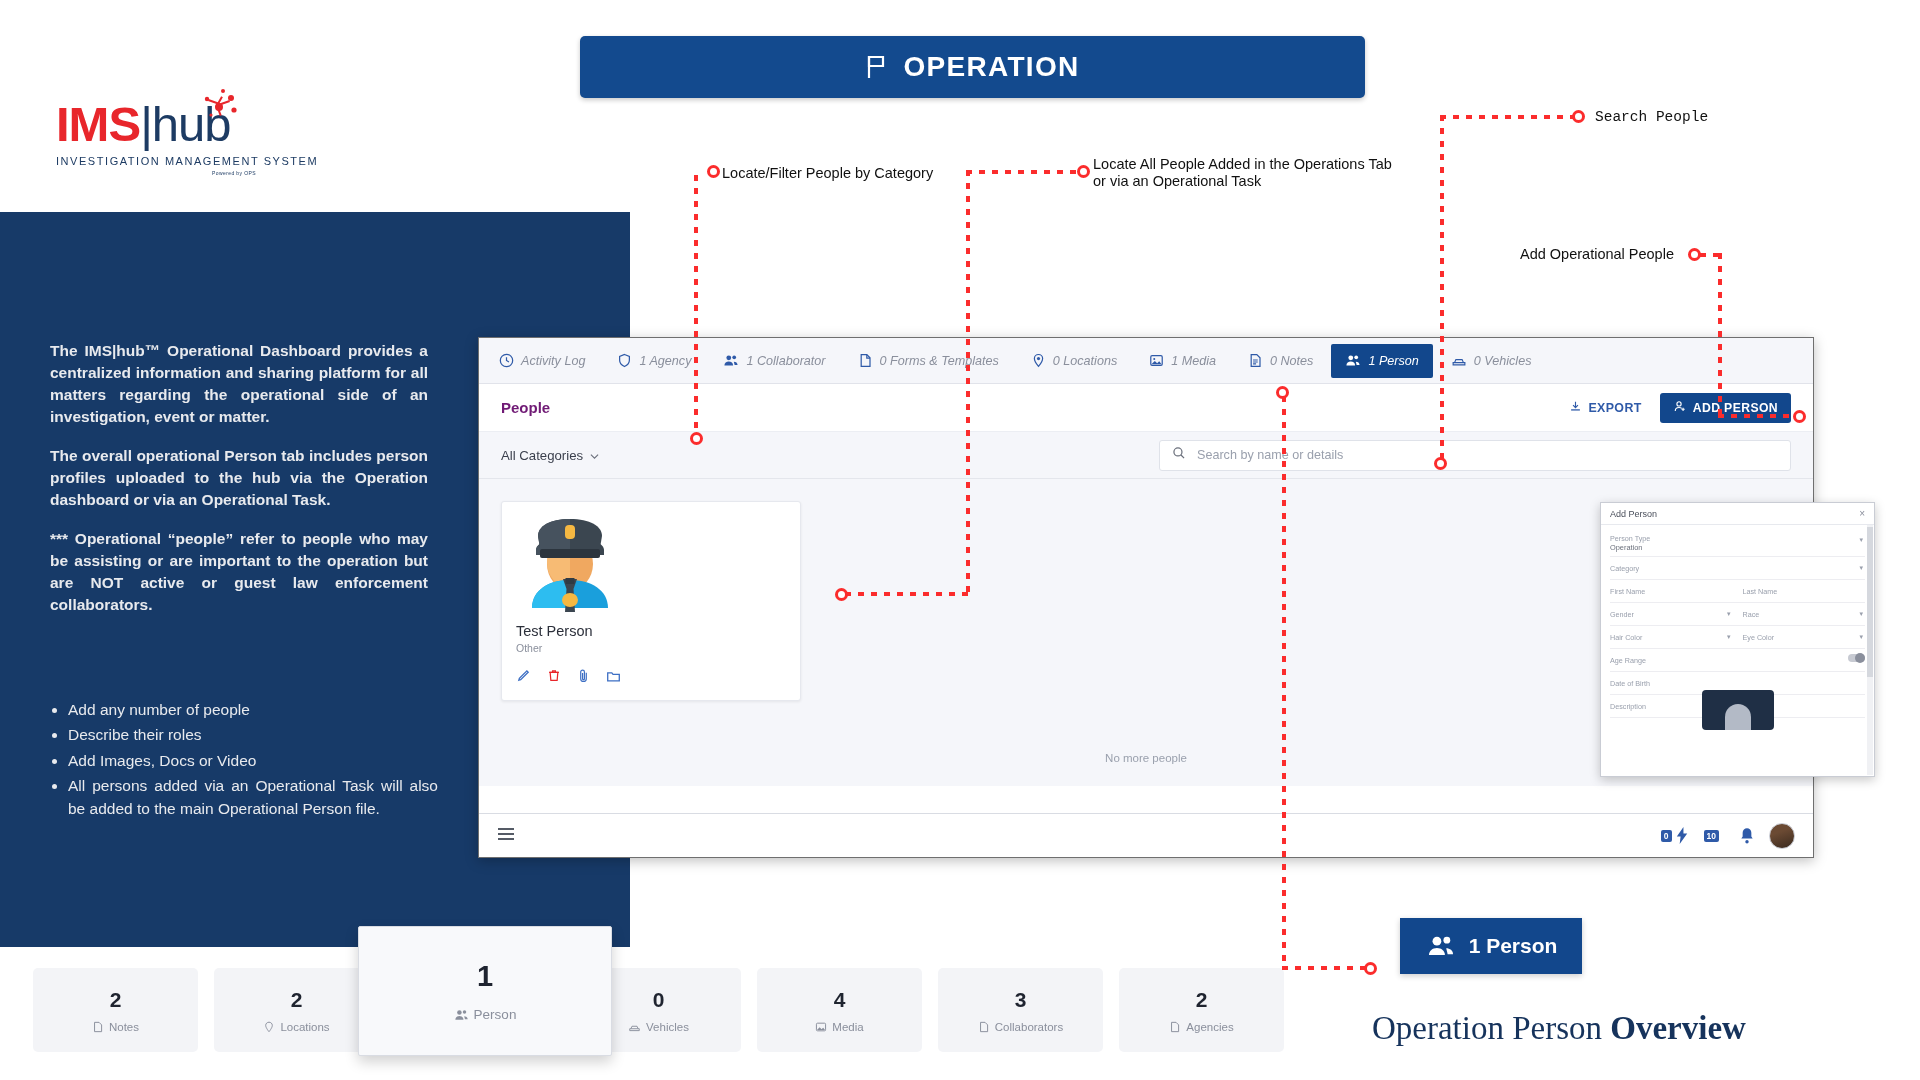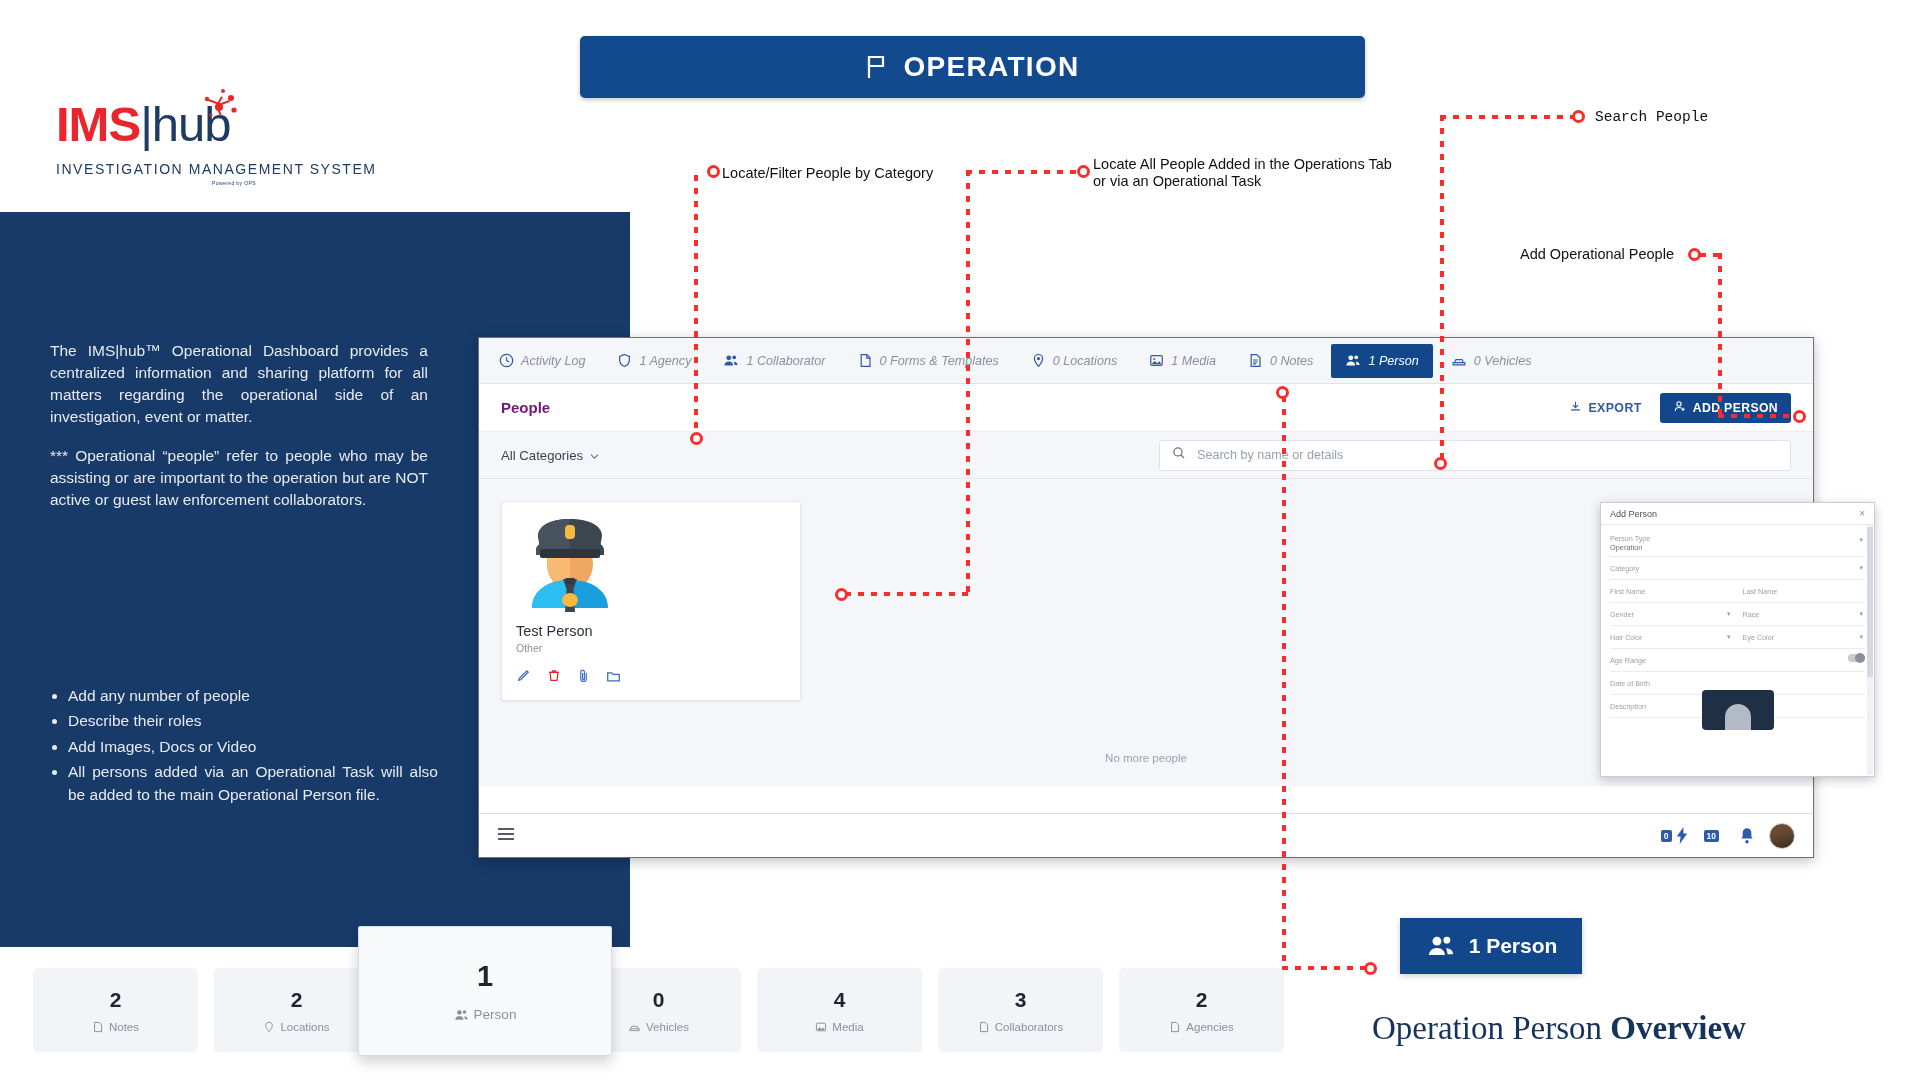--- a/index.html
+++ b/index.html
@@ -36,8 +36,8 @@
   .logo-bar { color: #1d3b63; font-weight: 300; }
   .logo-hub { color: #1d3b63; font-weight: 400; }
   .logo-sub {
-    color: #1d3b63; font-size: 14px; letter-spacing: 1.55px;
-    margin-top: 12px; font-weight: 400; white-space: nowrap;
+    color: #1d3b63; font-size: 11px; letter-spacing: 1.55px;
+    margin-top: 6px; font-weight: 400; white-space: nowrap;
   }
   .logo-powered { color: #1d3b63; font-size: 5px; letter-spacing: .4px; margin-top: 3px; text-align: right; }
   .logo-spark { position: absolute; right: 16px; top: -12px; }

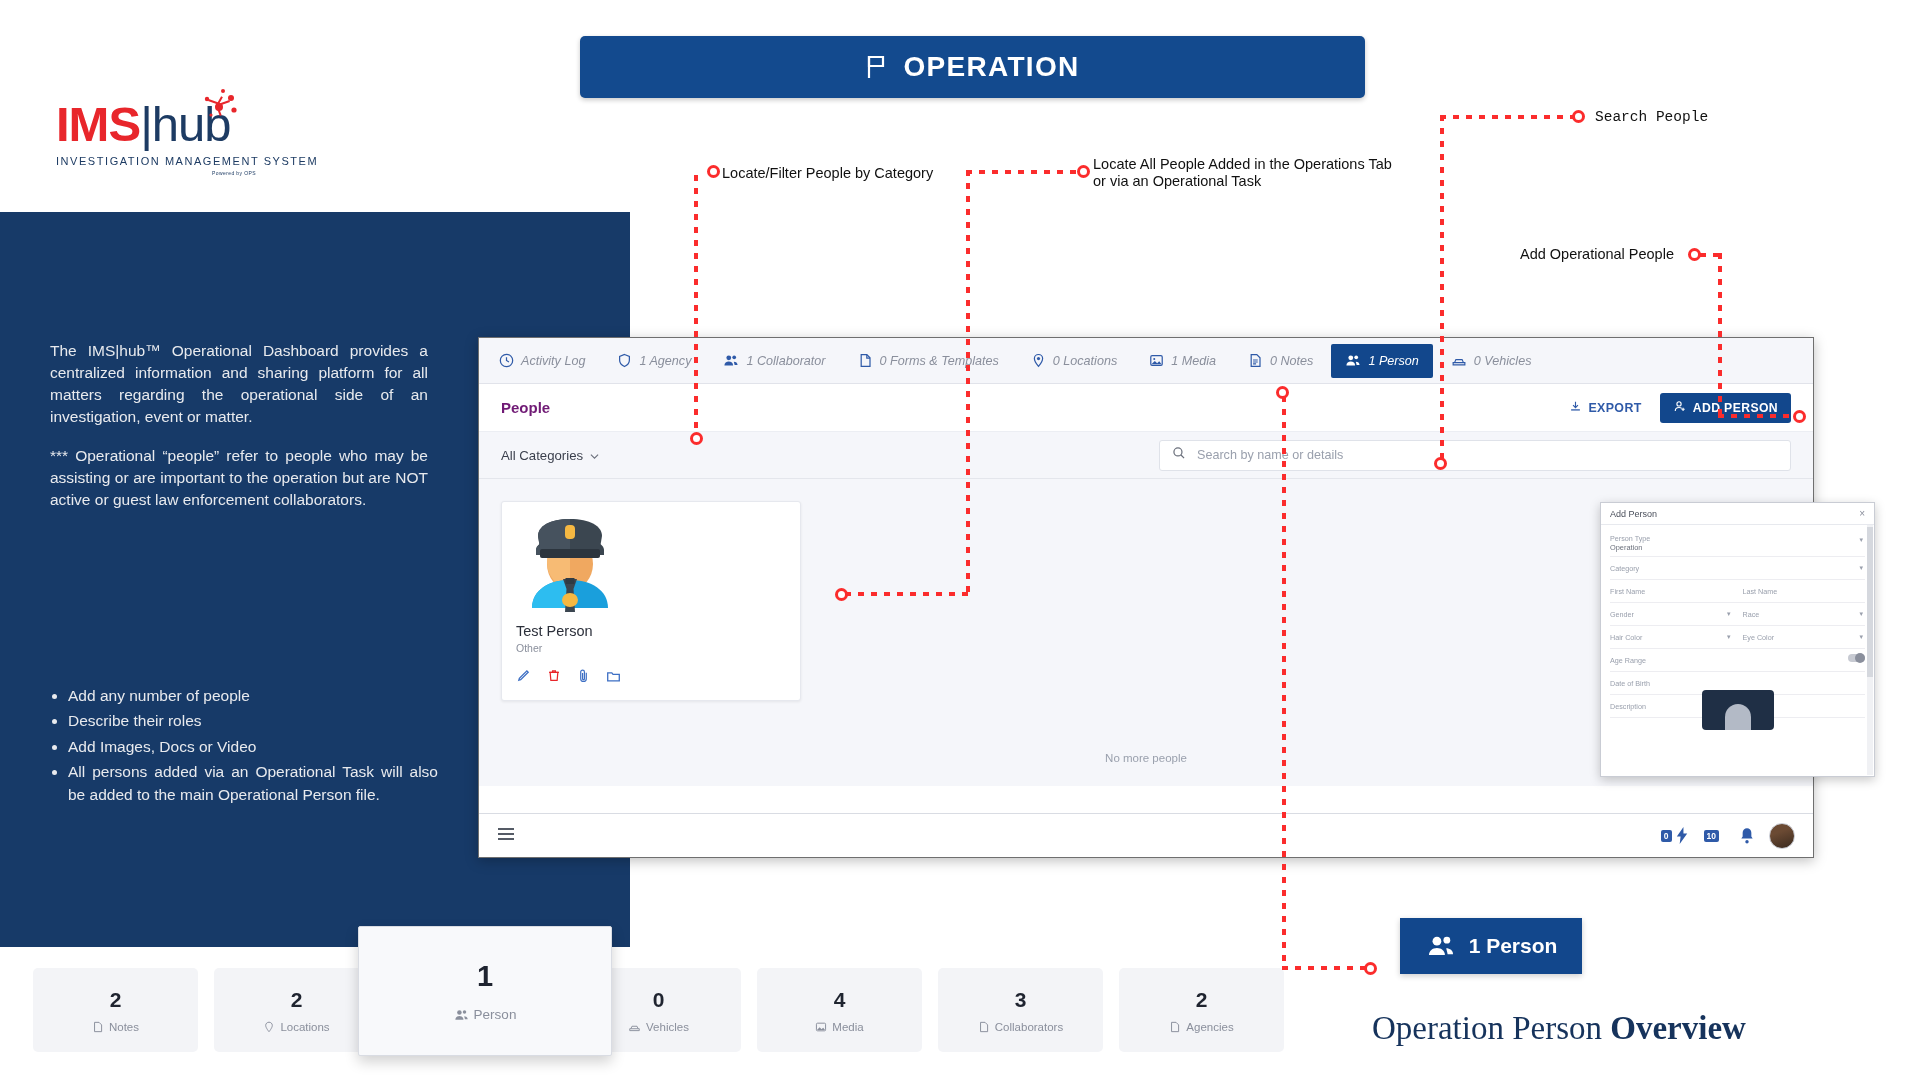--- a/index.html
+++ b/index.html
@@ -21,7 +21,7 @@
     color: #e8eaee; font-size: 15.5px; line-height: 1.42;
     text-align: justify;
   }
-  .intro-text p { margin-bottom: 17px; }
+  .intro-text p { margin-bottom: 17px; font-weight: bold; }
   .intro-list {
     position: absolute; left: 68px; top: 685px; width: 370px;
     color: #e8eaee; font-size: 15.5px; line-height: 1.45;

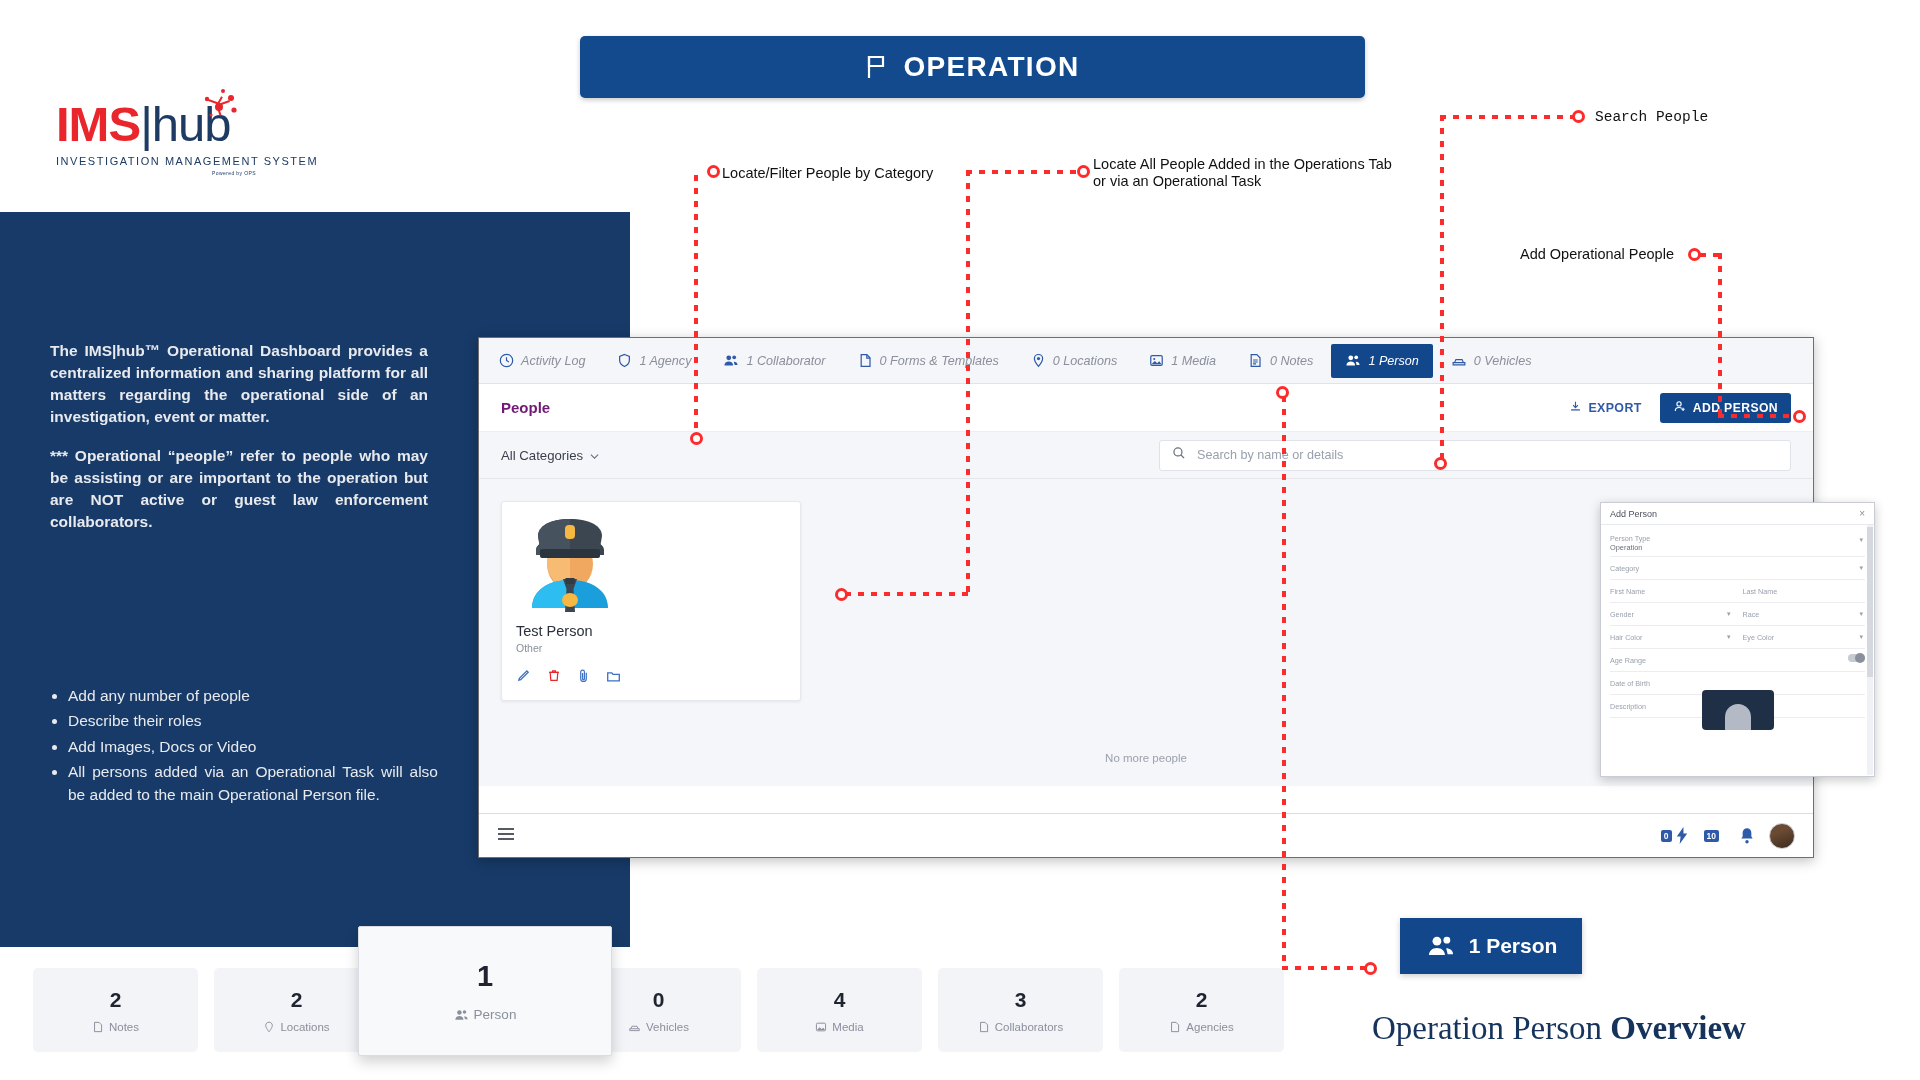--- a/index.html
+++ b/index.html
@@ -292,6 +292,7 @@
 
   <div class="intro-text">
     <p>The IMS|hub™ Operational Dashboard provides a centralized information and sharing platform for all matters regarding the operational side of an investigation, event or matter.</p>
+    <p>The overall operational Person tab includes person profiles uploaded to the hub via the Operation dashboard or via an Operational Task.</p>
     <p>*** Operational “people” refer to people who may be assisting or are important to the operation but are NOT active or guest law enforcement collaborators.</p>
   </div>
   <ul class="intro-list">

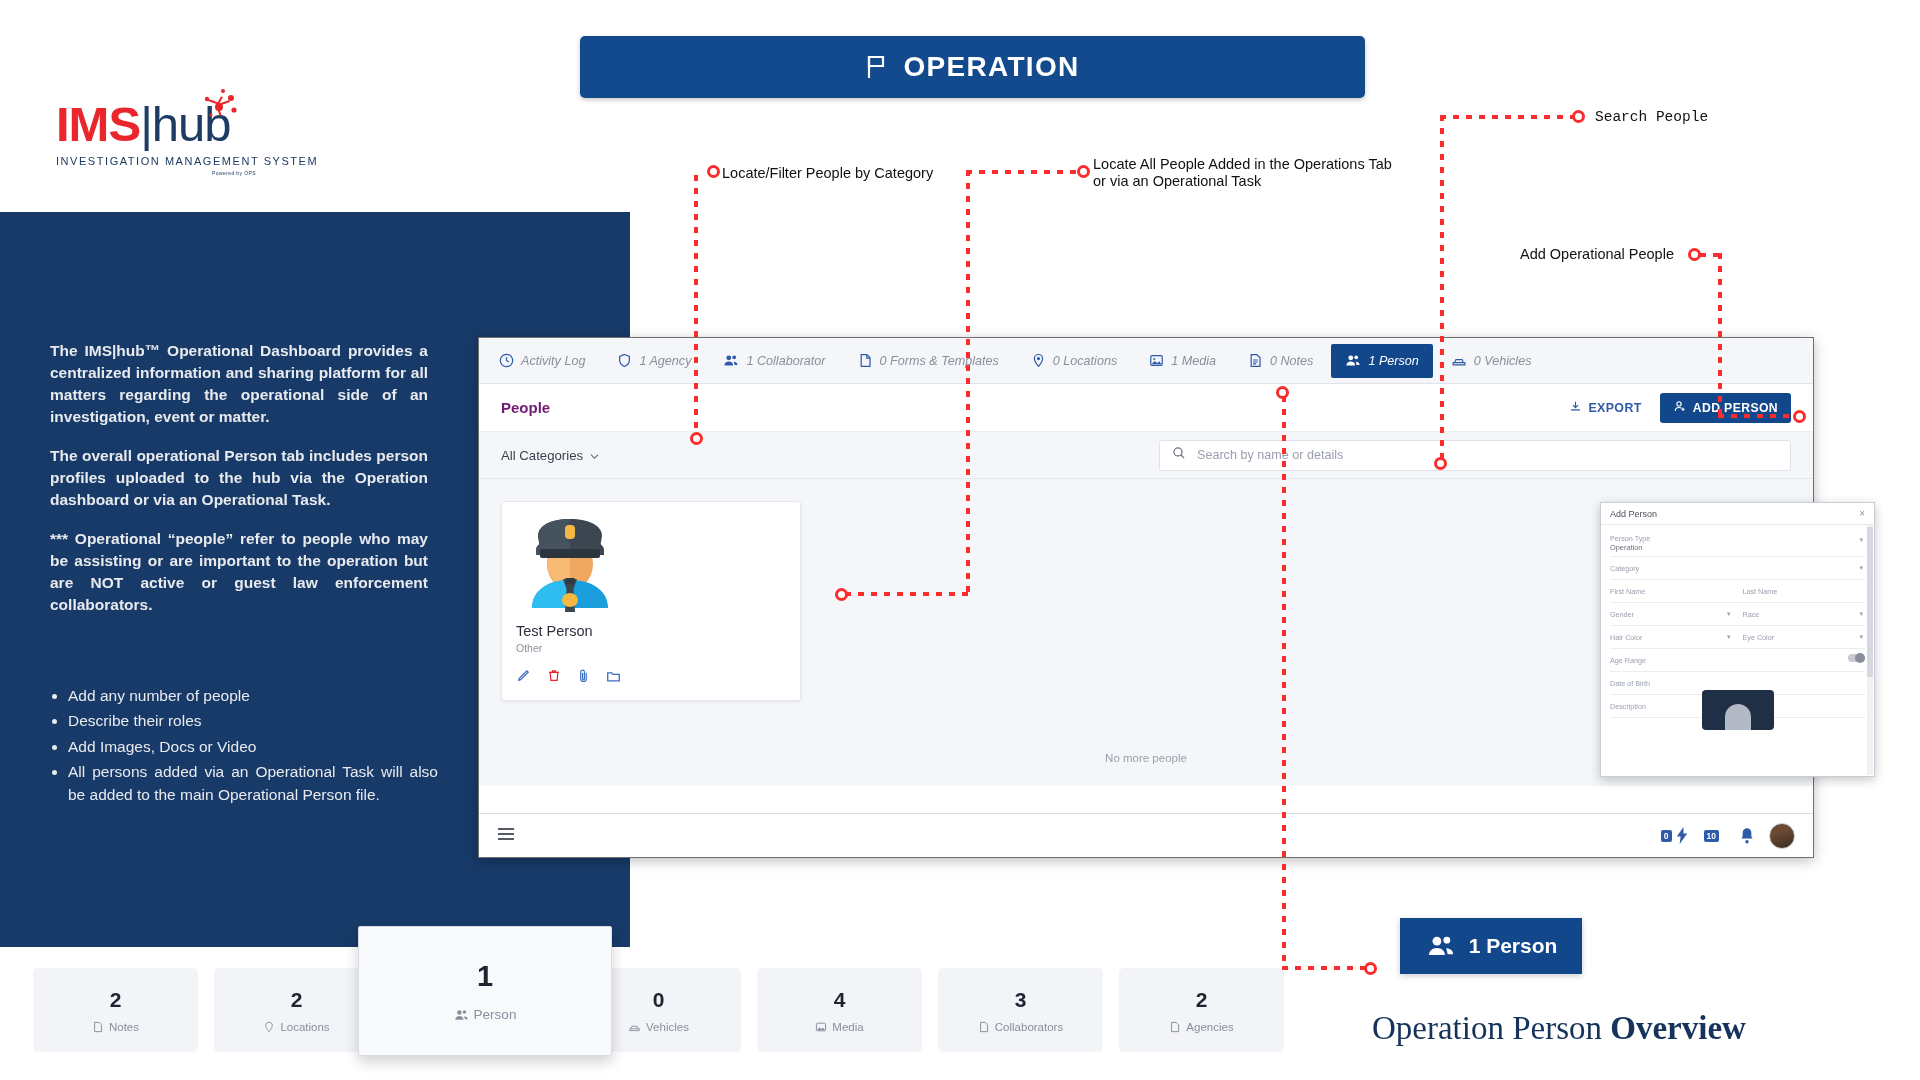--- a/index.html
+++ b/index.html
@@ -23,7 +23,7 @@
   }
   .intro-text p { margin-bottom: 17px; font-weight: bold; }
   .intro-list {
-    position: absolute; left: 68px; top: 685px; width: 370px;
+    position: absolute; left: 68px; top: 699px; width: 370px;
     color: #e8eaee; font-size: 15.5px; line-height: 1.45;
   }
   .intro-list li { margin-bottom: 3px; text-align: justify; }

